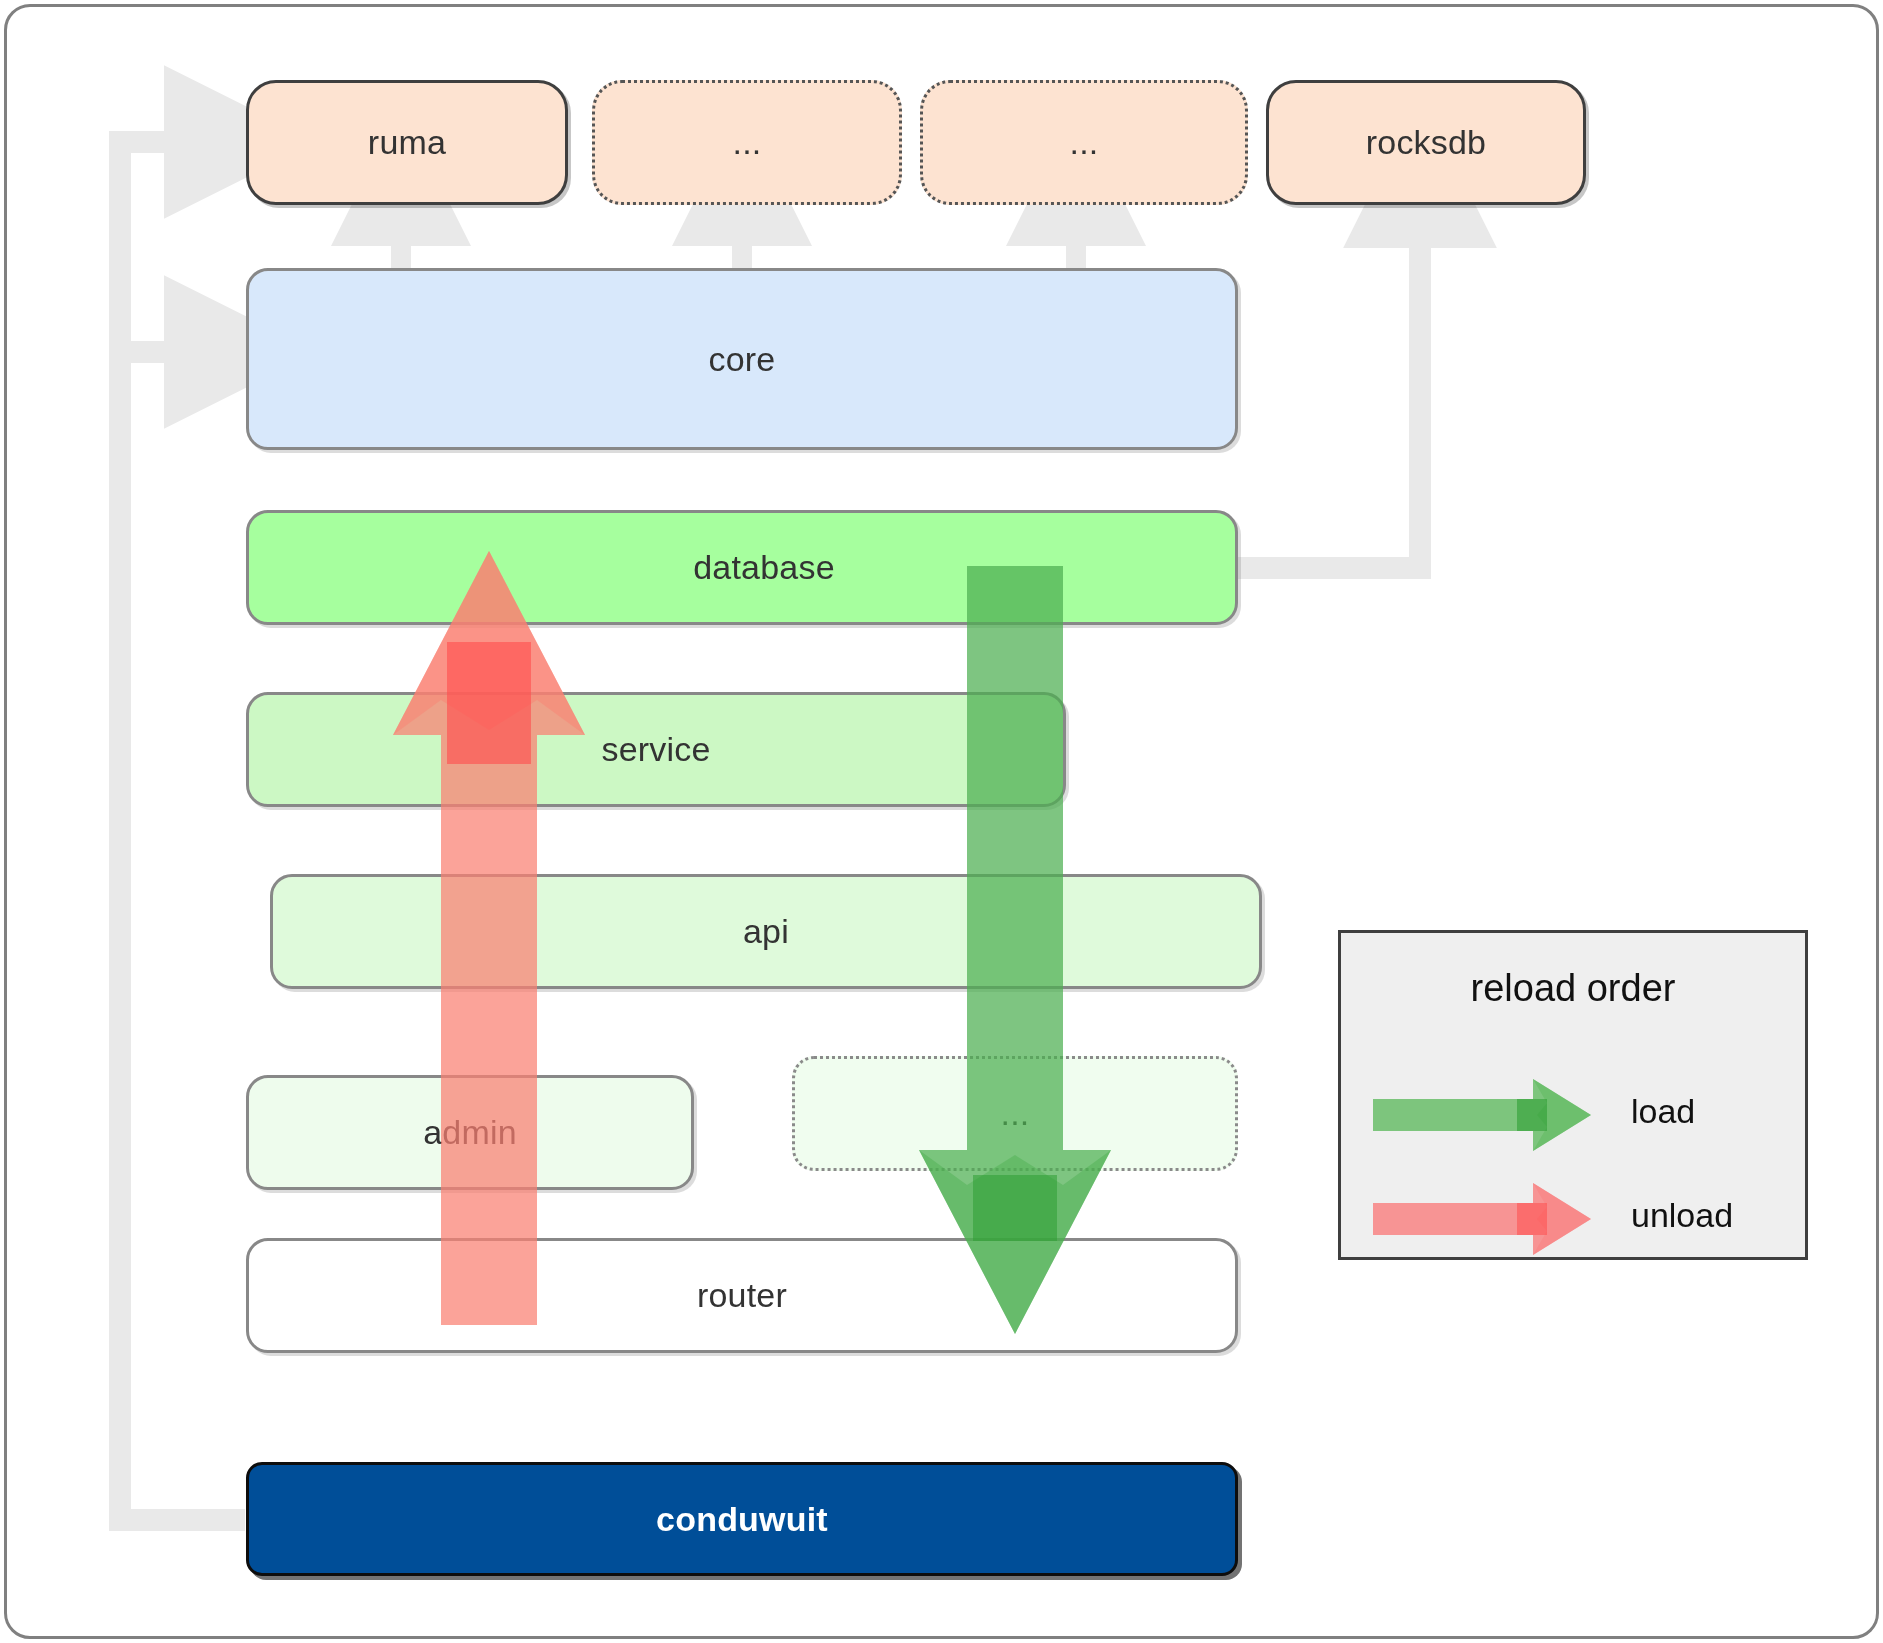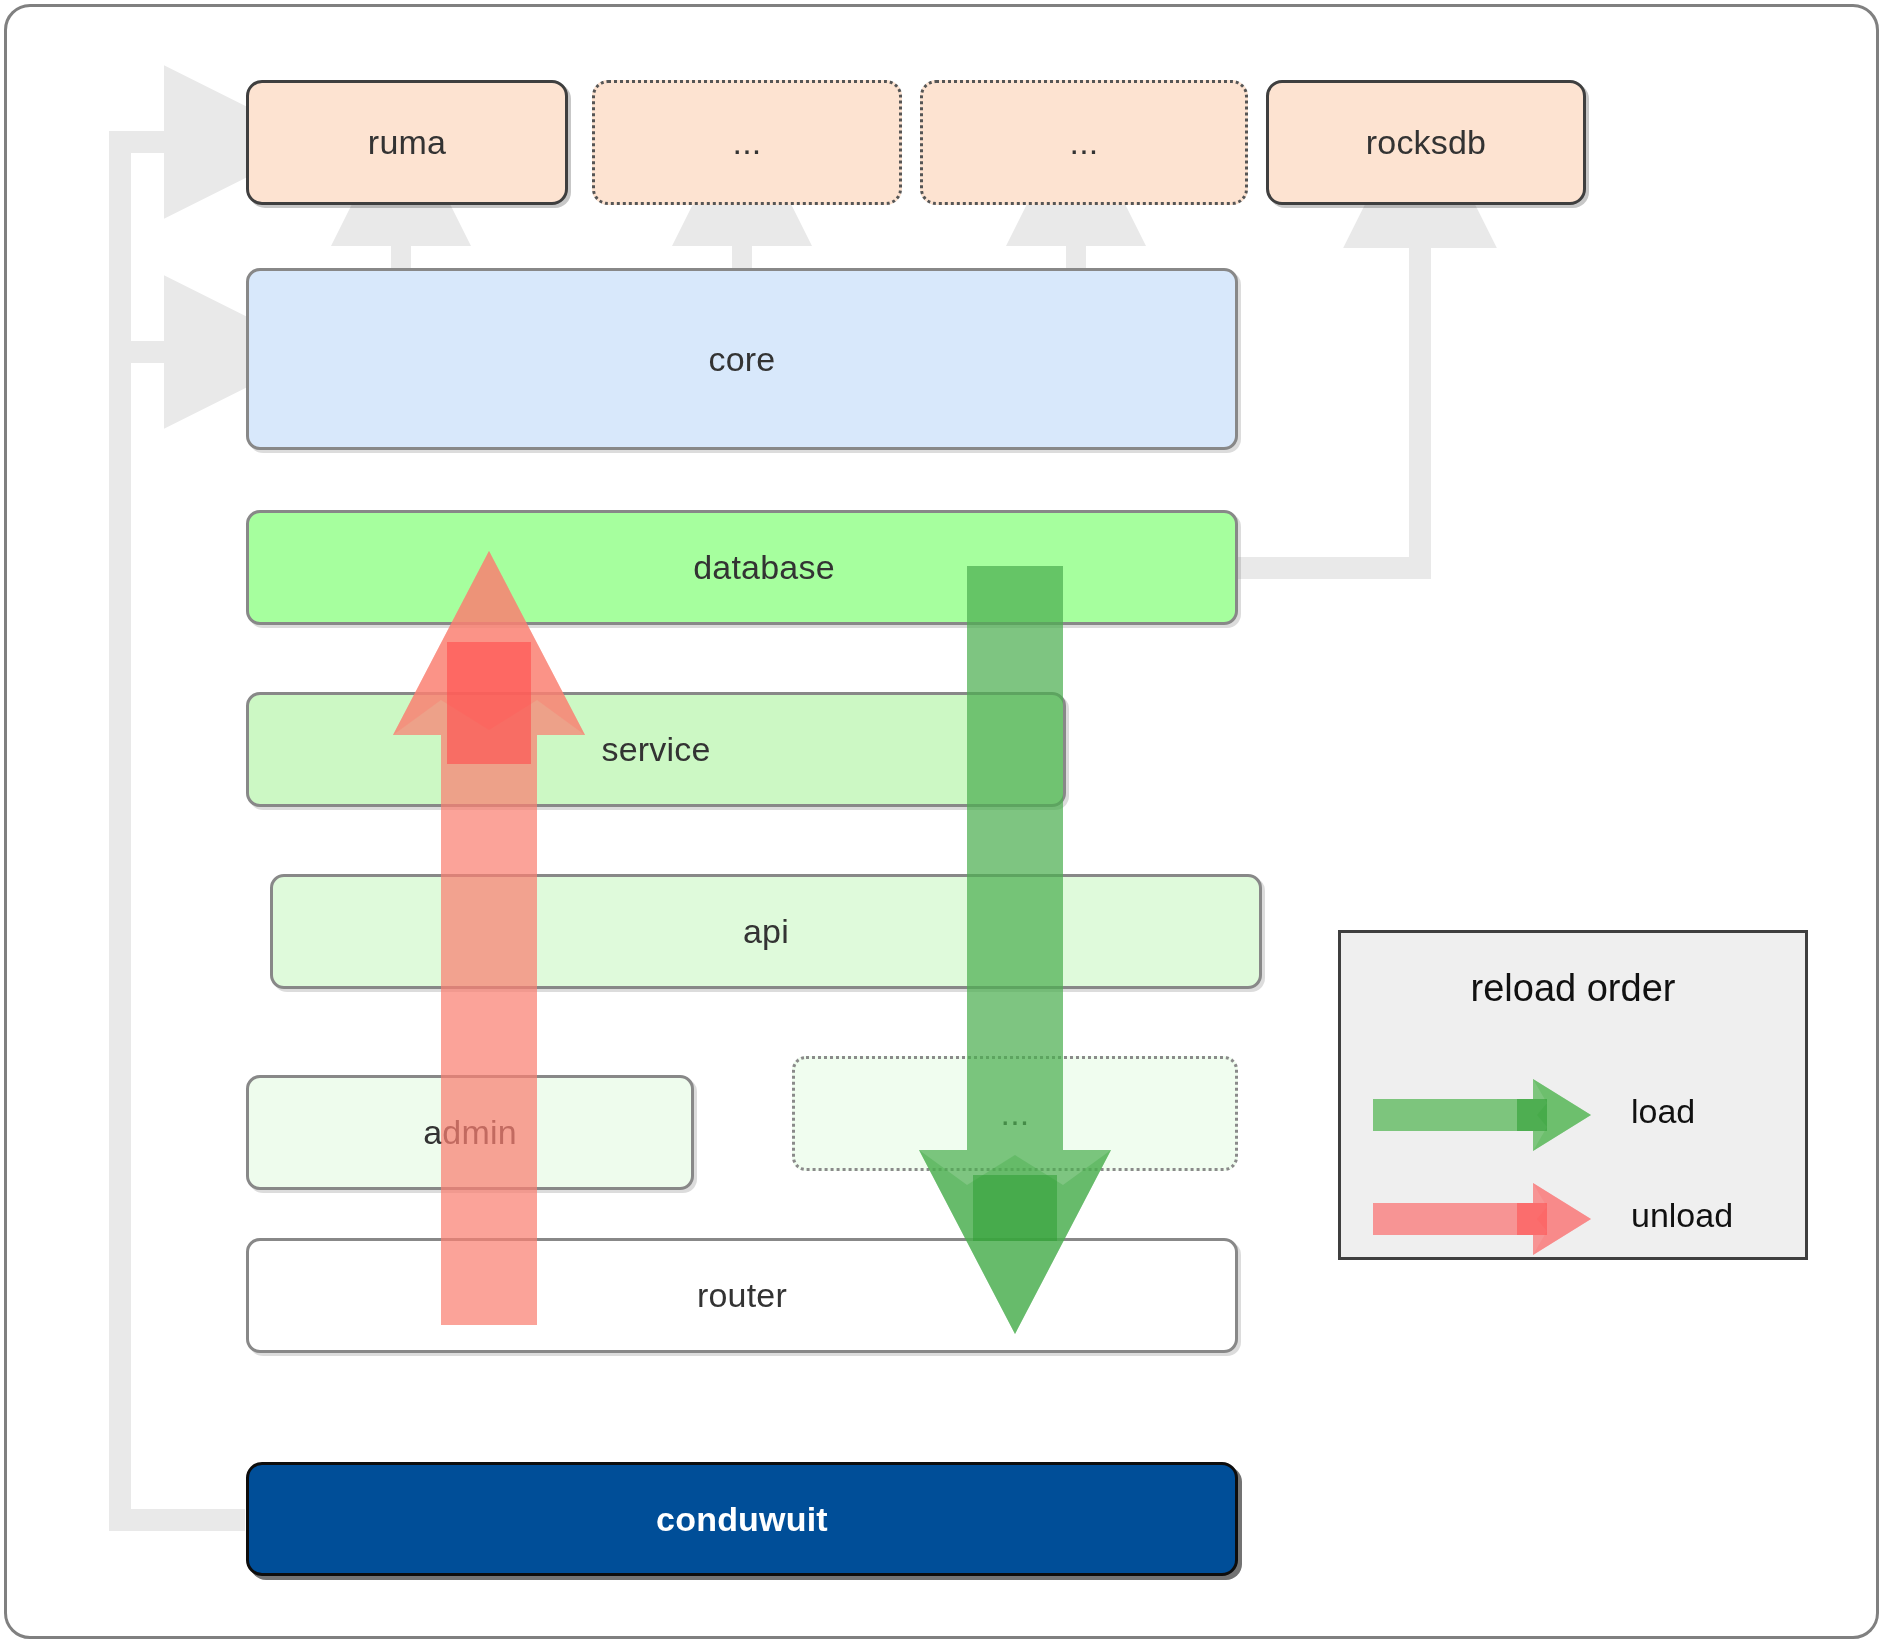--- a/index.html
+++ b/index.html
@@ -42,7 +42,7 @@
   .dep{
     background:#fde3d1;
     border:3px solid #3f3f3f;
-    border-radius:16px;
+    border-radius:30px;
     box-shadow:3px 3px 0 rgba(70,70,70,.30);
   }
   .dep.dotted{

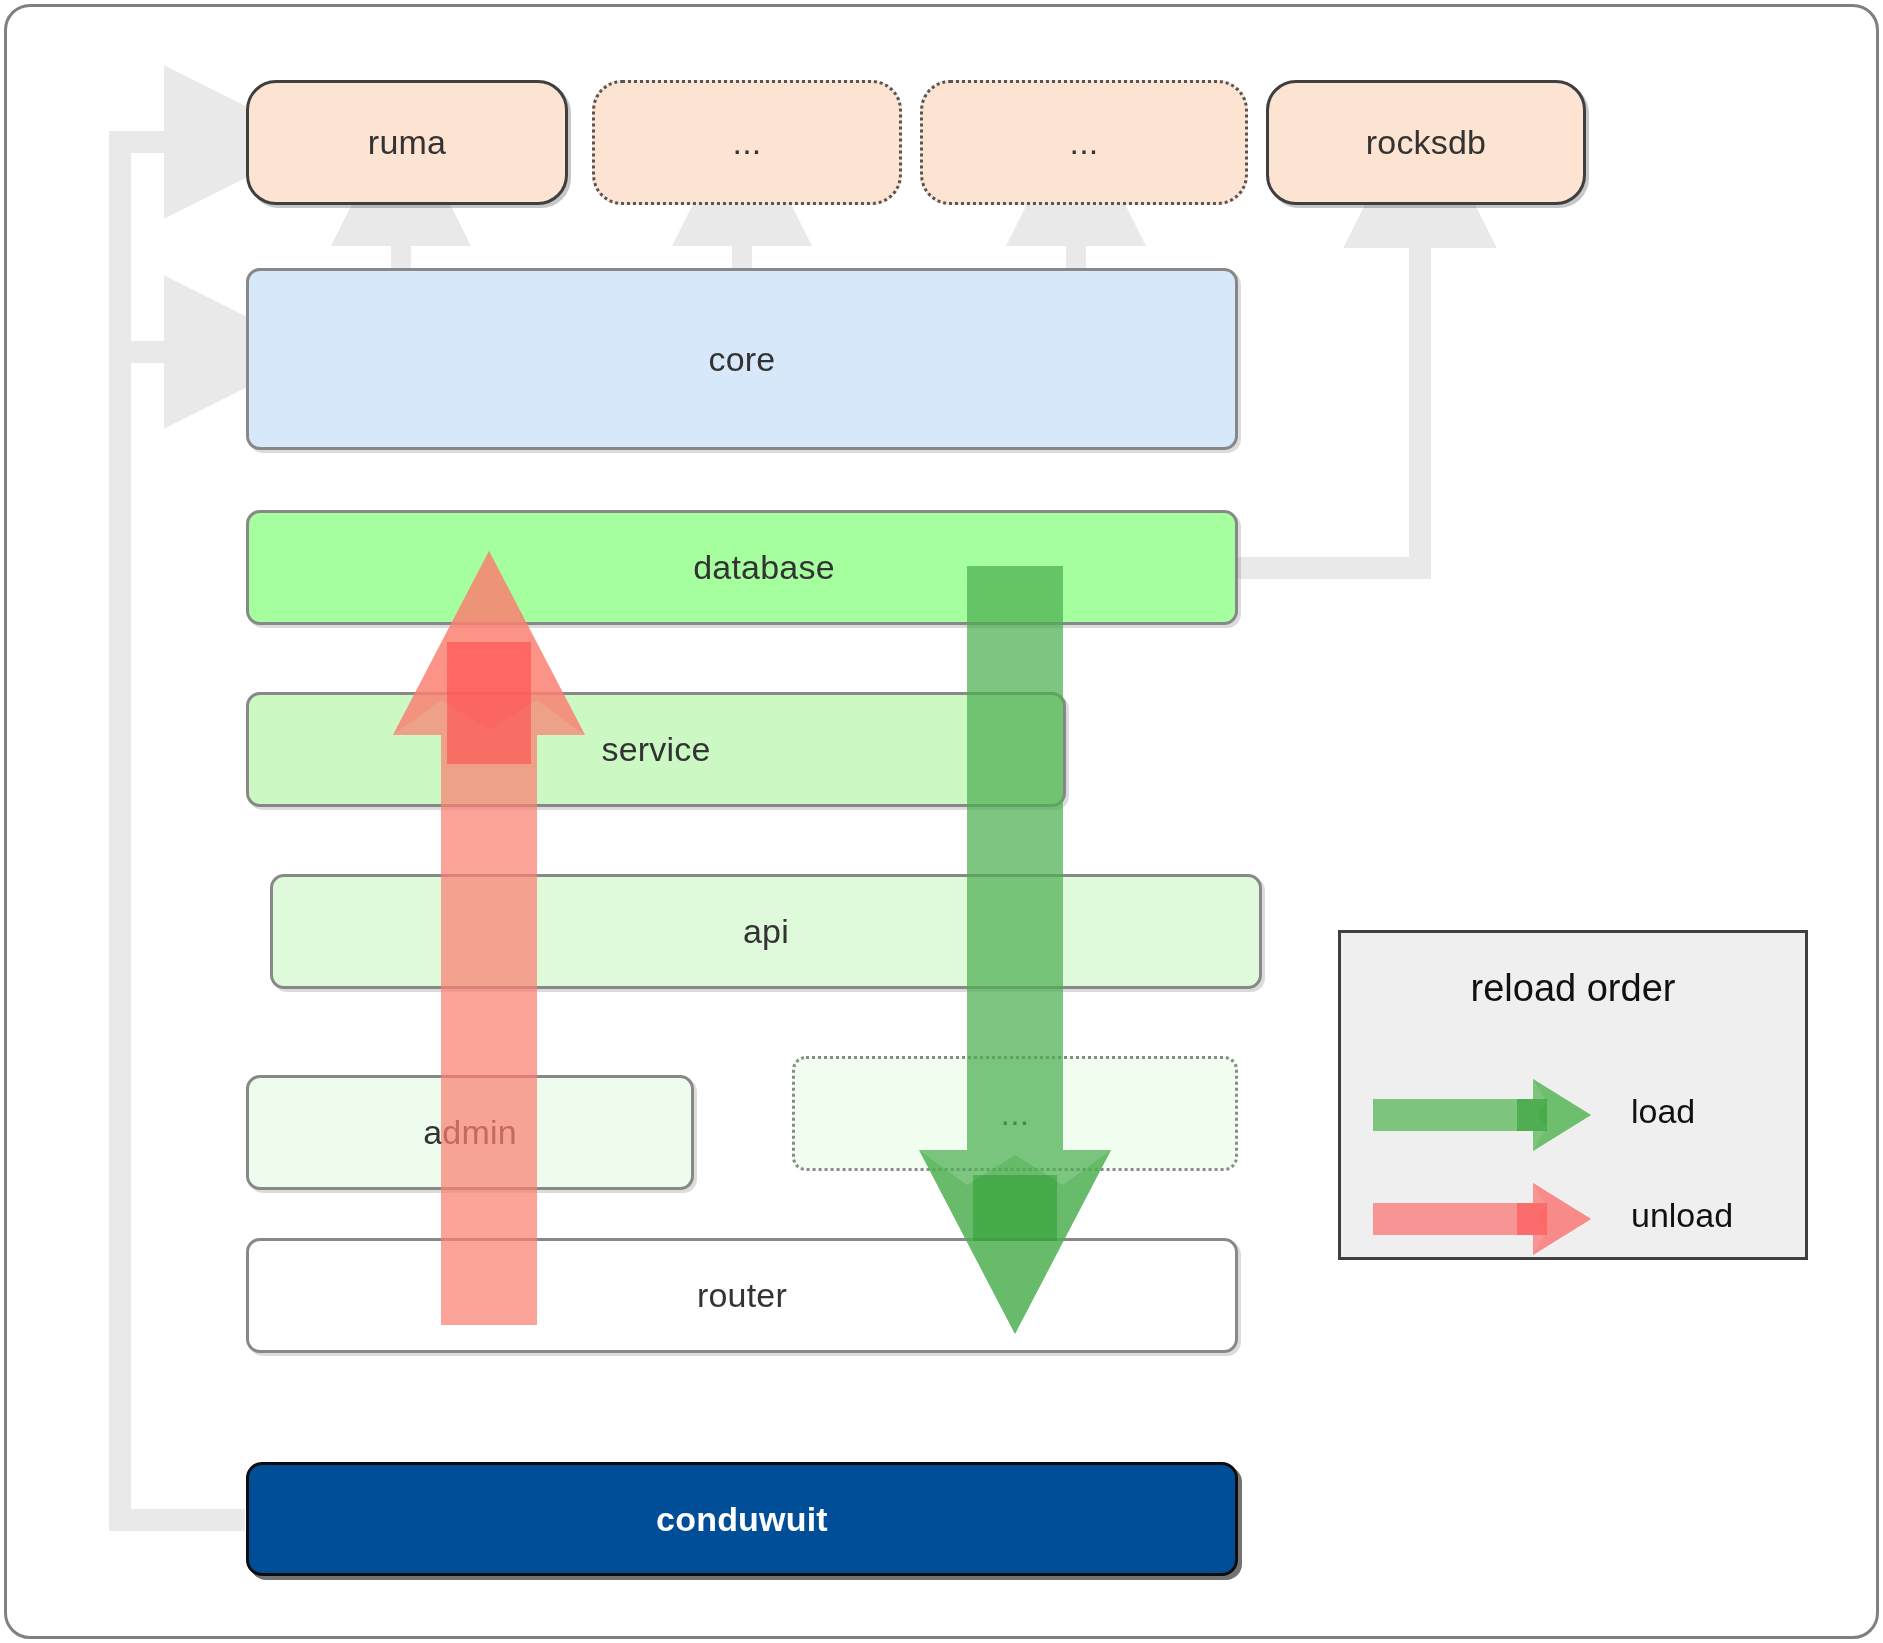--- a/index.html
+++ b/index.html
@@ -31,7 +31,7 @@
     display:flex;
     align-items:center;
     justify-content:center;
-    border-radius:14px;
+    border-radius:22px;
     color:#333333;
     font-size:34px;
     letter-spacing:.2px;

